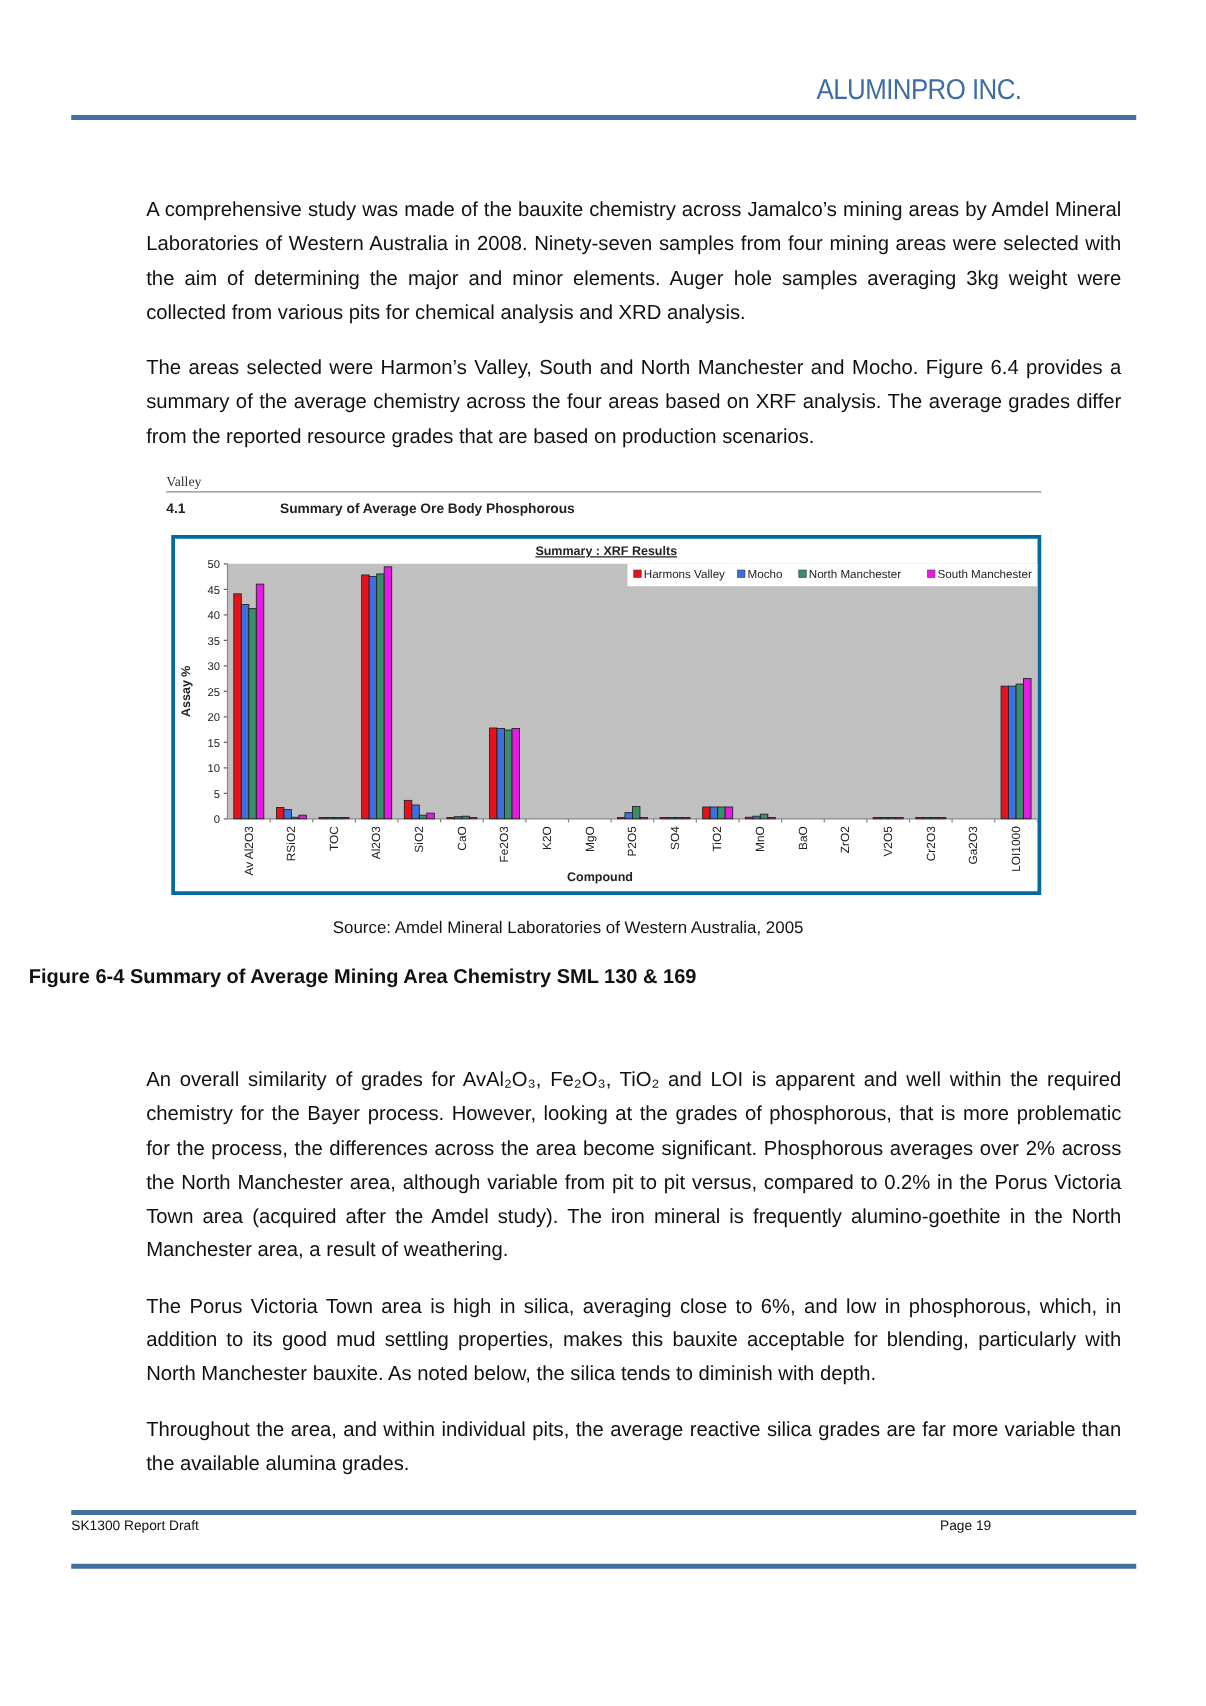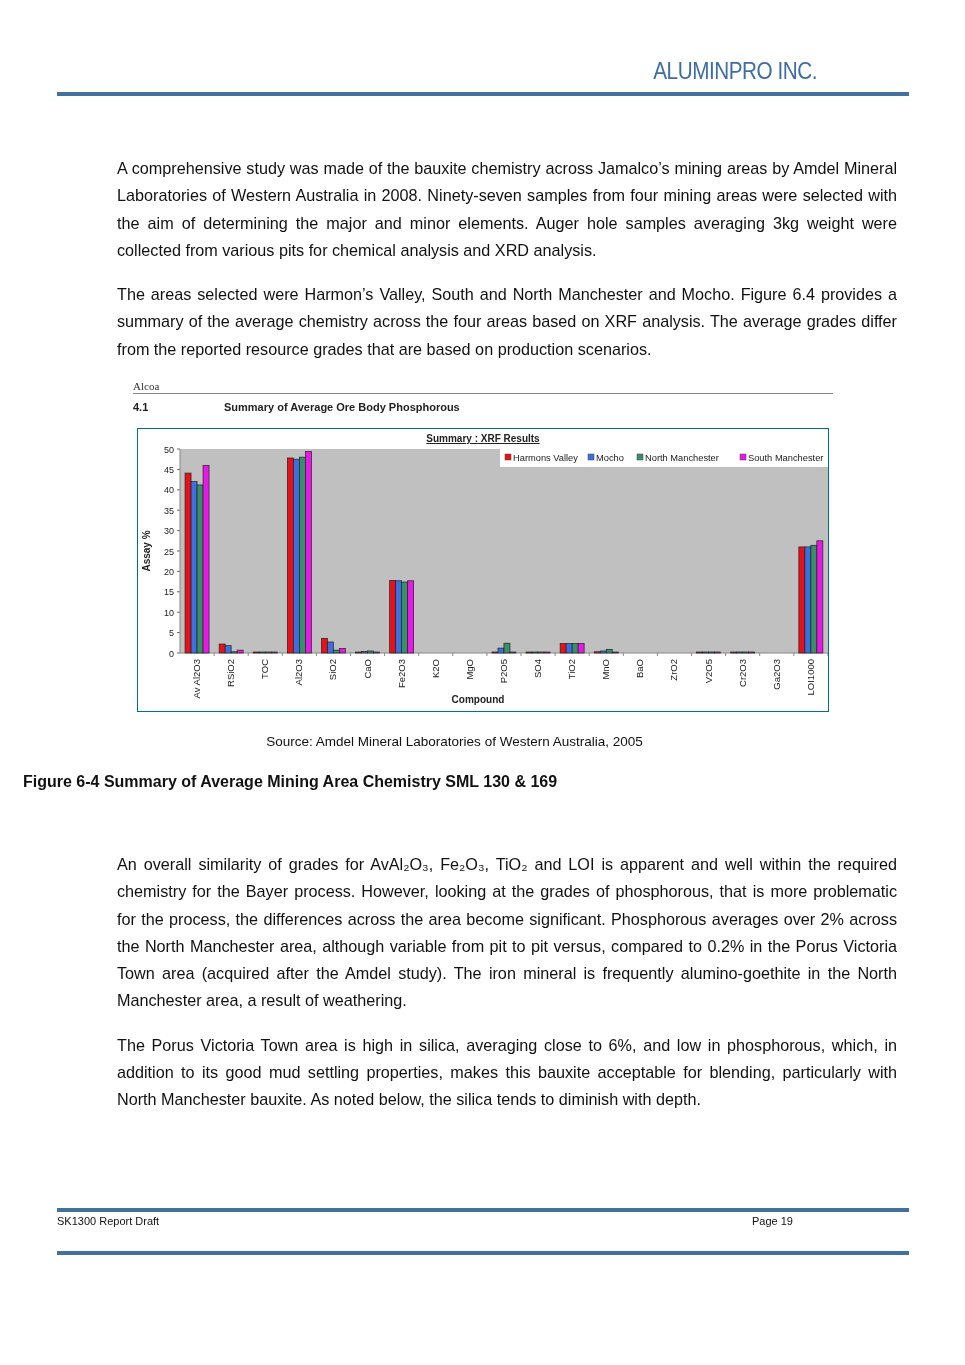--- a/index.html
+++ b/index.html
@@ -34,7 +34,7 @@
 </div>
 
 <div class="fig">
-  <div class="fig-org">Alcoa</div>
+  <div class="fig-org">Valley</div>
   <div class="fig-topline"></div>
   <div class="fig-sec-num">4.1</div>
   <div class="fig-sec-title">Summary of Average Ore Body Phosphorous</div>

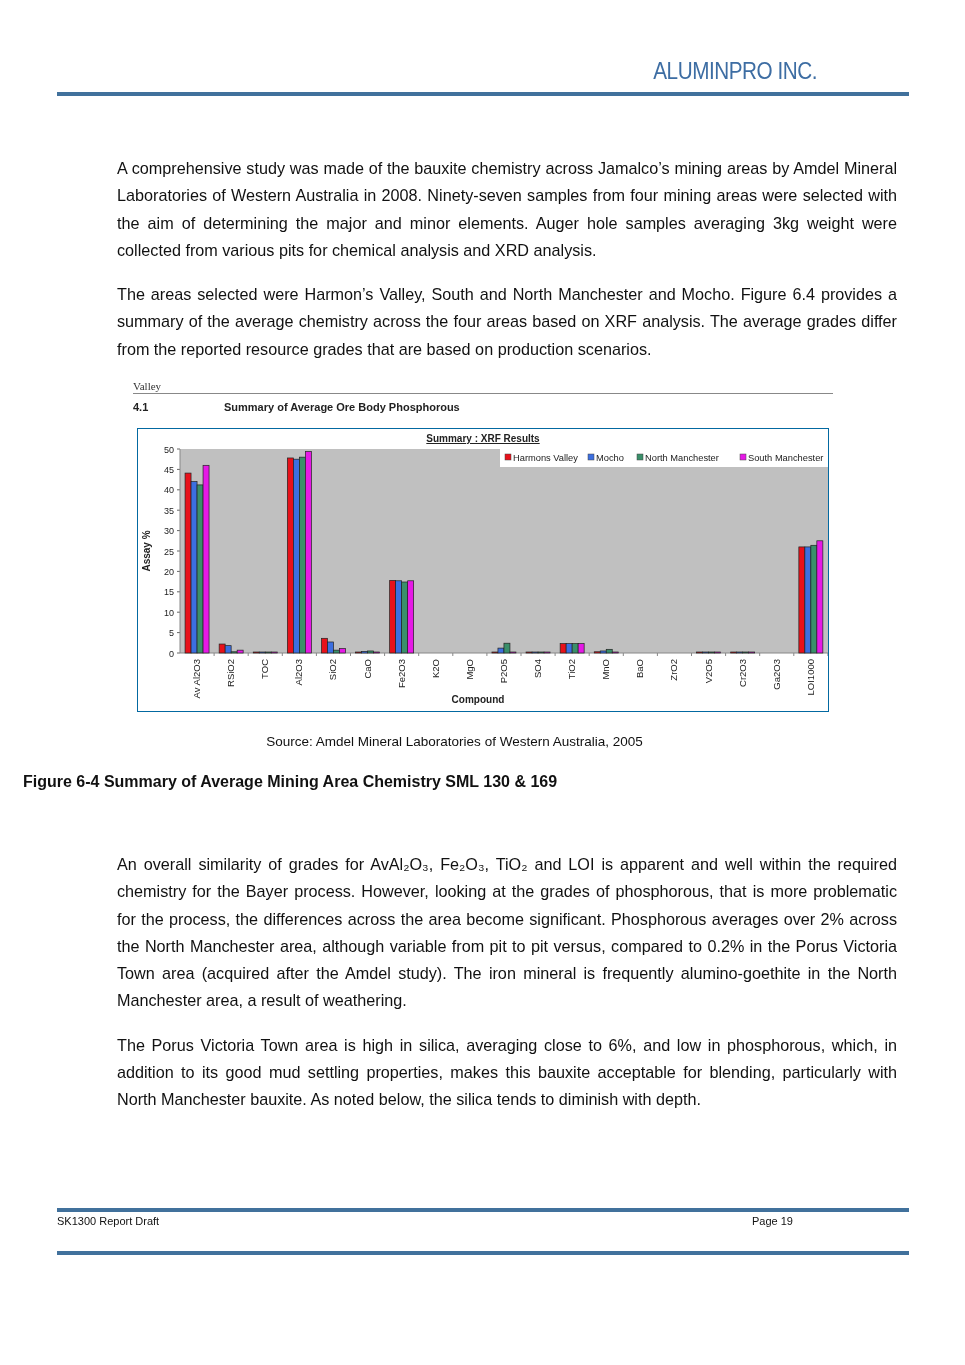--- a/index.html
+++ b/index.html
@@ -13,7 +13,7 @@
   .fig-topline { position:absolute; left:3px; top:15px; width:700px; height:1px; background:#888; }
   .fig-sec-num { position:absolute; left:3px; top:23px; font-size:11px; font-weight:bold; color:#222; }
   .fig-sec-title { position:absolute; left:94px; top:23px; font-size:11px; font-weight:bold; color:#222; }
-  .chart-box { position:absolute; left:7px; top:50px; width:690px; height:282px; border:1px solid #0369a1; background:#fff; }
+  .chart-box { position:absolute; left:7px; top:50px; width:690px; height:282px; border:3px solid #0369a1; background:#fff; }
   .source { position:absolute; left:0; width:965px; top:734px; text-align:center; font-size:13.5px; color:#111; }
   .source span { position:relative; left:-28px; }
   .caption { position:absolute; left:0; width:965px; top:773px; text-align:left; font-size:16px; font-weight:bold; color:#111; }

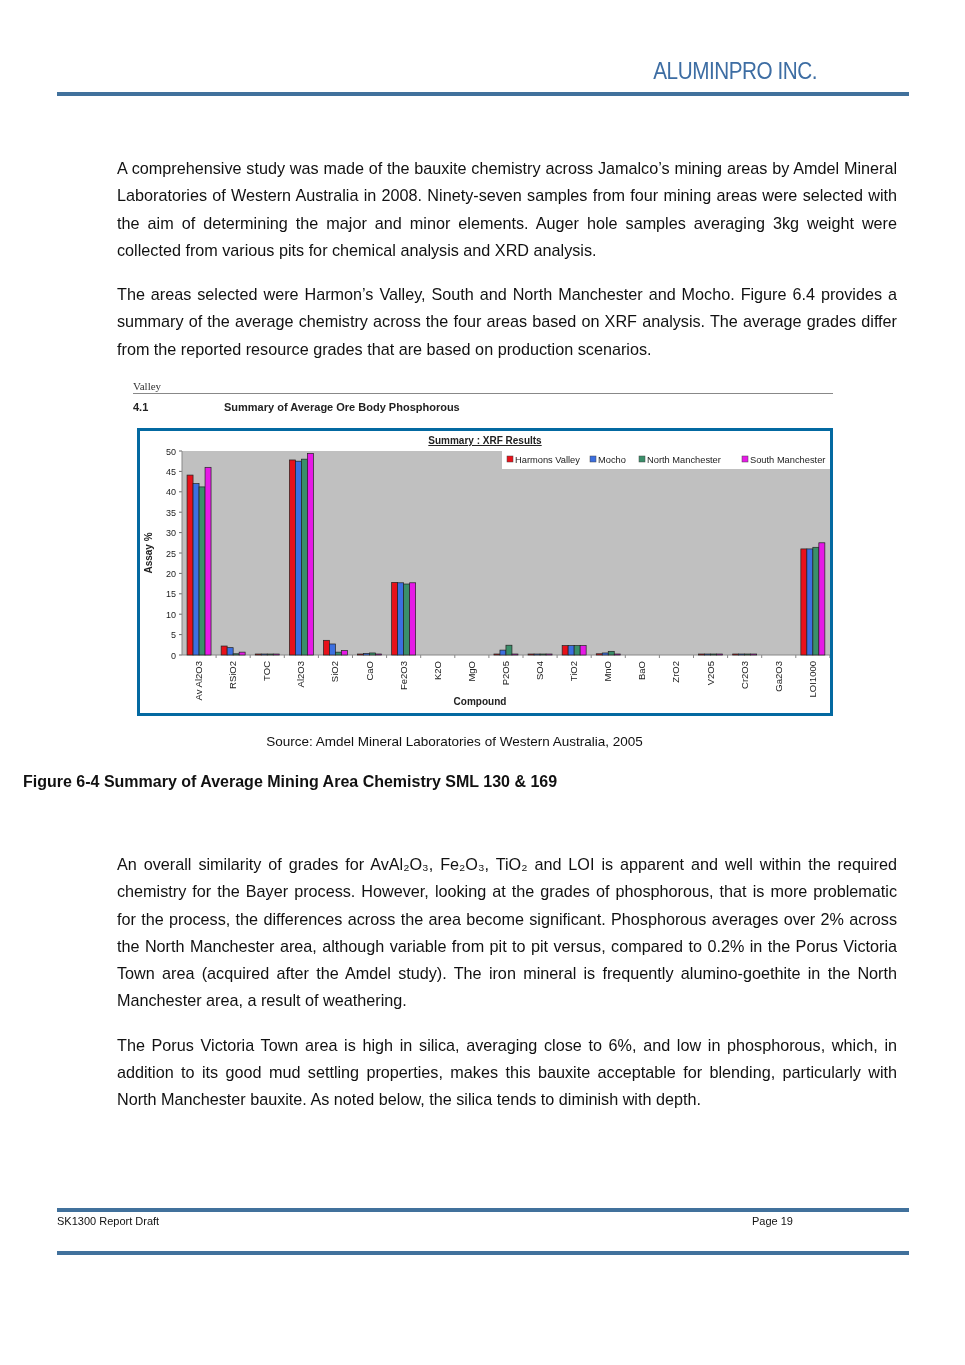--- a/index.html
+++ b/index.html
@@ -209,6 +209,7 @@
 <div class="body-text" style="top:851px;">
   <p>An overall similarity of grades for AvAl₂O₃, Fe₂O₃, TiO₂ and LOI is apparent and well within the required chemistry for the Bayer process. However, looking at the grades of phosphorous, that is more problematic for the process, the differences across the area become significant. Phosphorous averages over 2% across the North Manchester area, although variable from pit to pit versus, compared to 0.2% in the Porus Victoria Town area (acquired after the Amdel study). The iron mineral is frequently alumino-goethite in the North Manchester area, a result of weathering.</p>
   <p>The Porus Victoria Town area is high in silica, averaging close to 6%, and low in phosphorous, which, in addition to its good mud settling properties, makes this bauxite acceptable for blending, particularly with North Manchester bauxite. As noted below, the silica tends to diminish with depth.</p>
+  <p>Throughout the area, and within individual pits, the average reactive silica grades are far more variable than the available alumina grades.</p>
 </div>
 
 <div class="rule" style="top:1208px;"></div>

